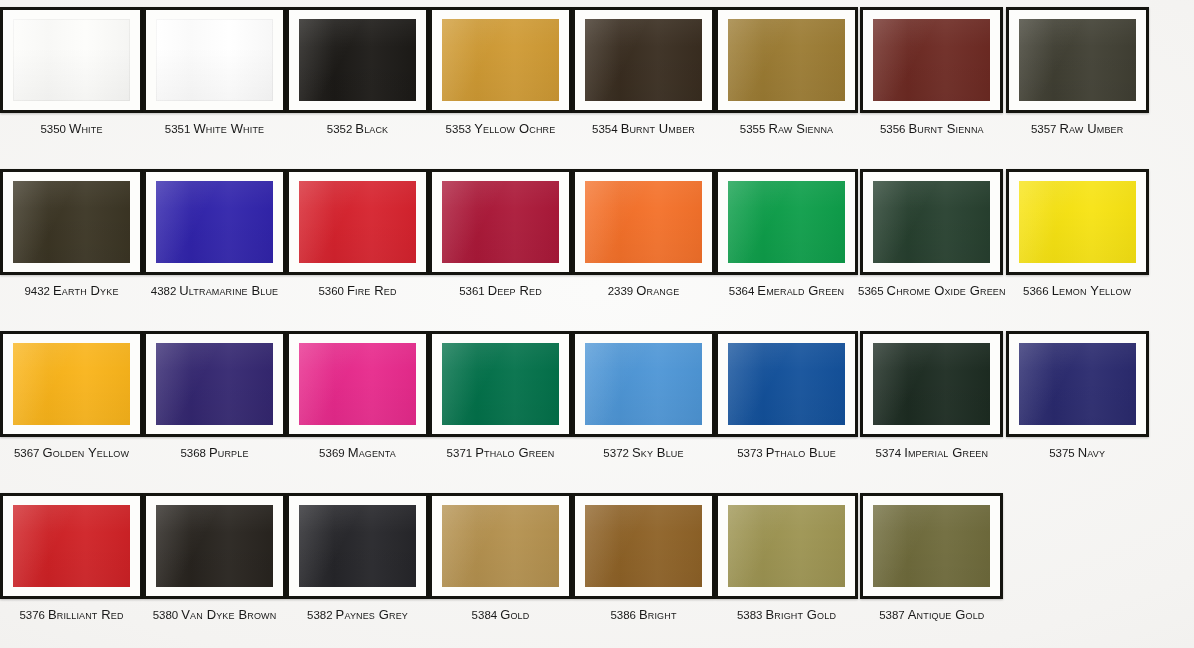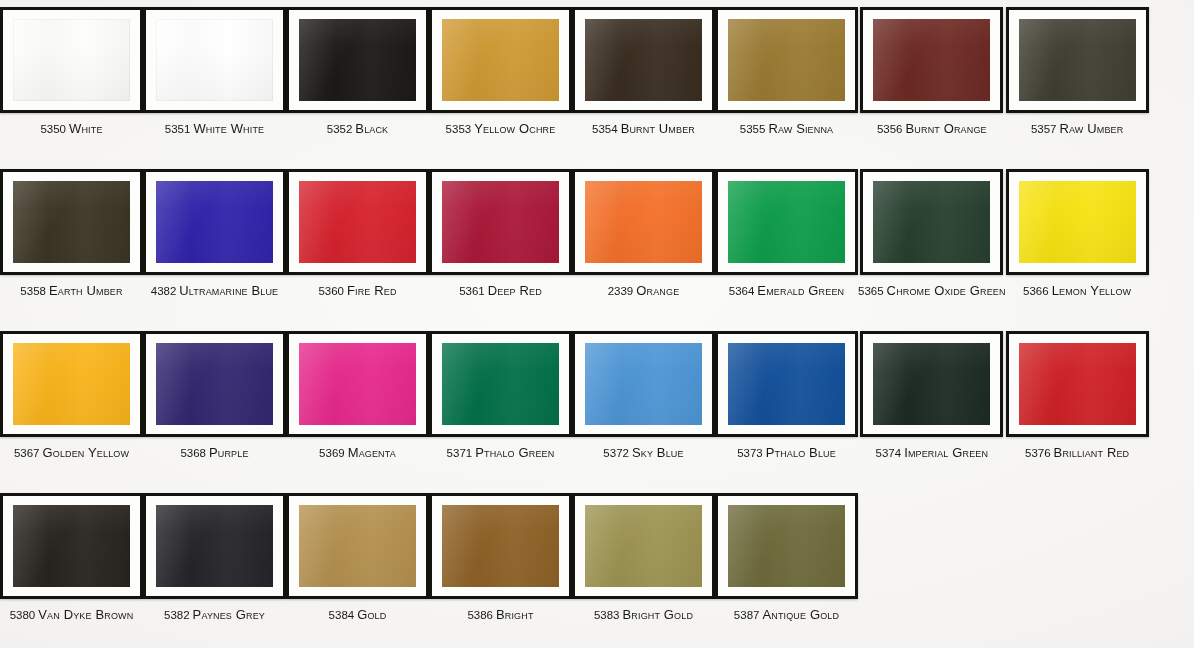--- a/index.html
+++ b/index.html
@@ -159,7 +159,7 @@
       <div class="frame">
         <div class="chip" style="background-color: rgb(109, 42, 35);"></div>
       </div>
-      <div class="label"><span class="code">5356</span><span class="name">Burnt Orange</span></div>
+      <div class="label"><span class="code">5356</span><span class="name">Burnt Sienna</span></div>
     </div>
     <div class="cell">
       <div class="frame">

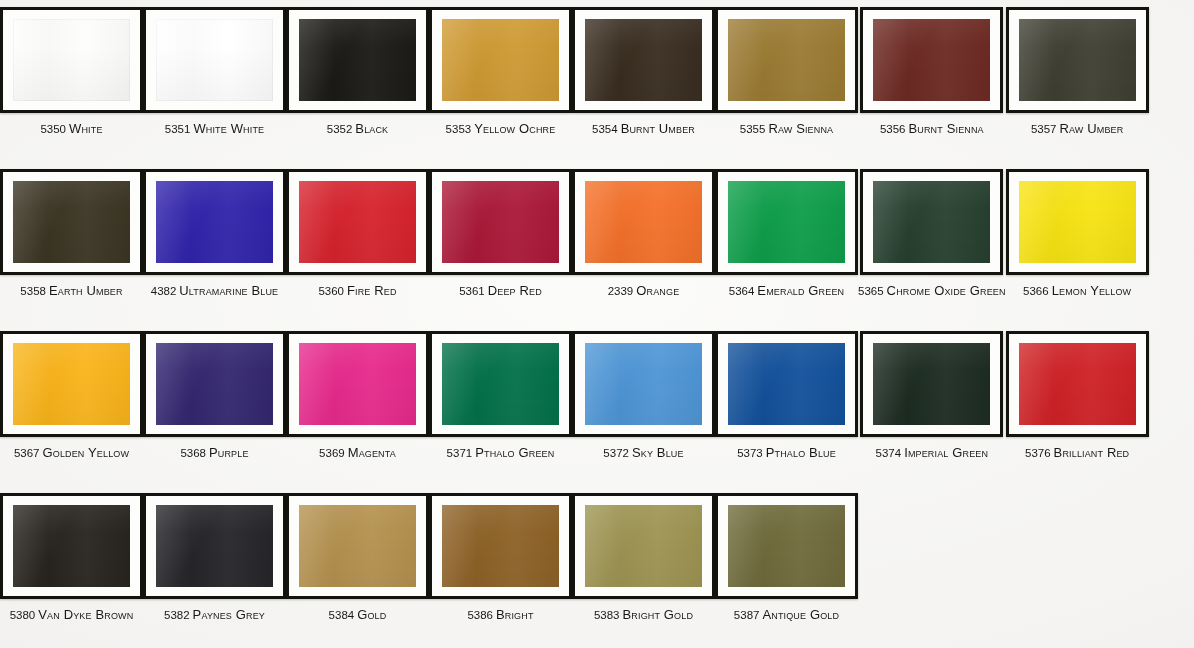--- a/index.html
+++ b/index.html
@@ -171,7 +171,7 @@
       <div class="frame">
         <div class="chip" style="background-color: rgb(59, 53, 36);"></div>
       </div>
-      <div class="label"><span class="code">5358</span><span class="name">Earth Umber</span></div>
+      <div class="label"><span class="code">9432</span><span class="name">Earth Umber</span></div>
     </div>
     <div class="cell">
       <div class="frame">

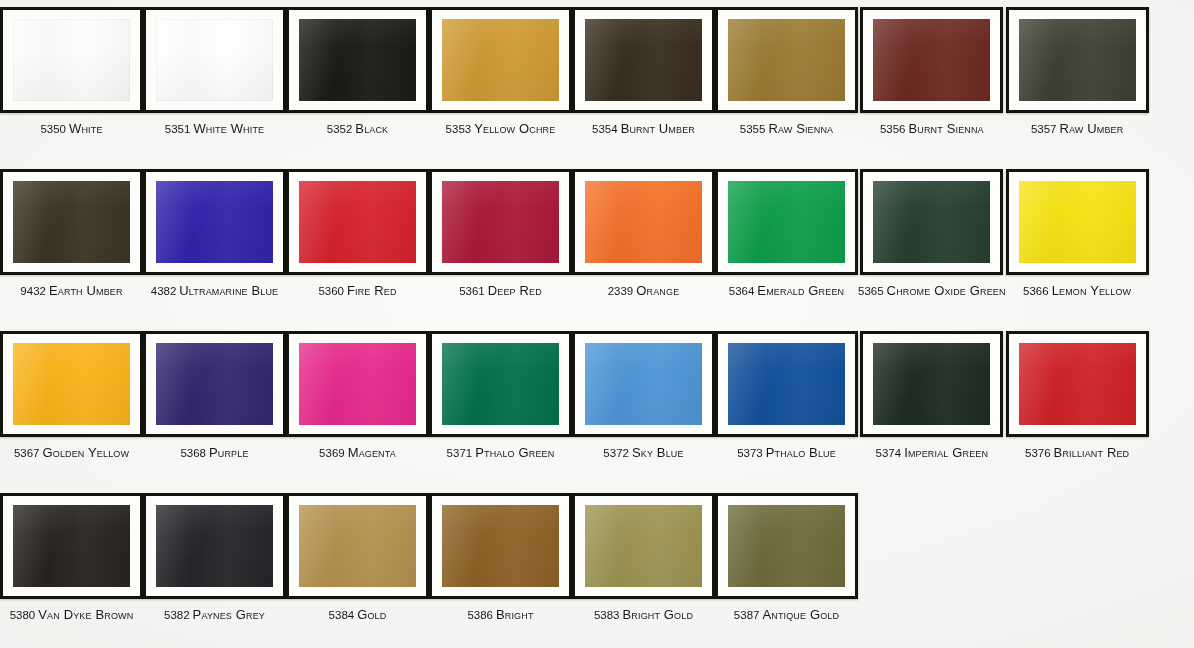--- a/index.html
+++ b/index.html
@@ -171,7 +171,7 @@
       <div class="frame">
         <div class="chip" style="background-color: rgb(59, 53, 36);"></div>
       </div>
-      <div class="label"><span class="code">9432</span><span class="name">Earth Umber</span></div>
+      <div class="label"><span class="code">9432</span><span class="name">Earth Dyke</span></div>
     </div>
     <div class="cell">
       <div class="frame">

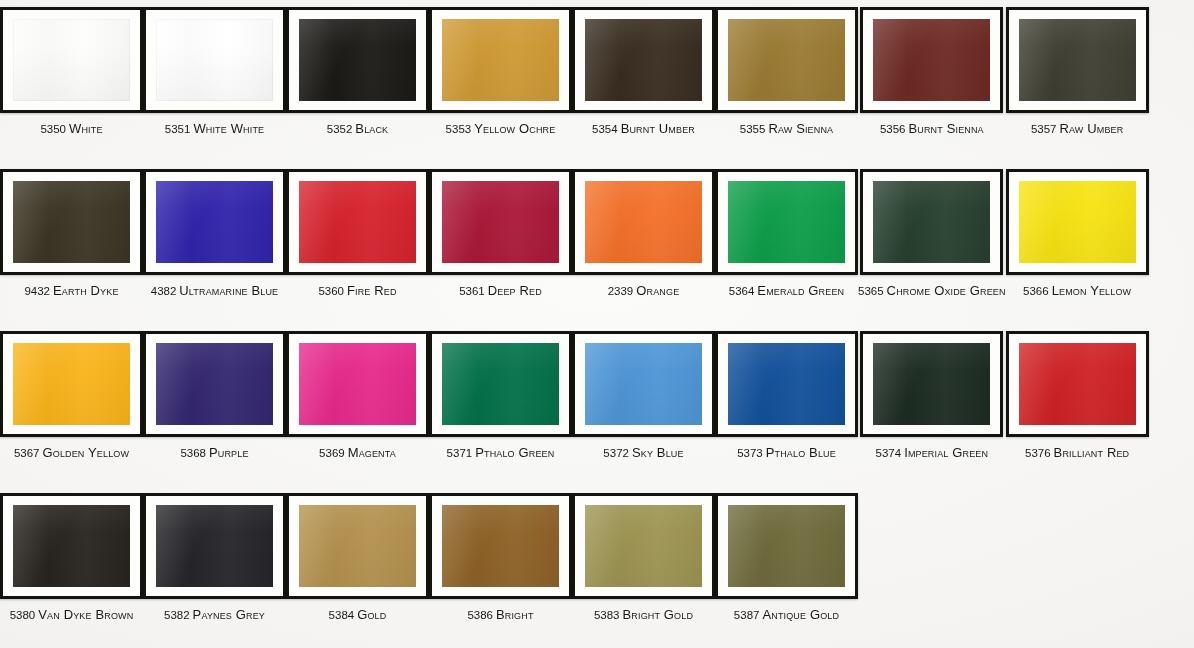--- a/index.html
+++ b/index.html
@@ -259,6 +259,12 @@
     </div>
     <div class="cell">
       <div class="frame">
+        <div class="chip" style="background-color: rgb(42, 42, 110);"></div>
+      </div>
+      <div class="label"><span class="code">5375</span><span class="name">Navy</span></div>
+    </div>
+    <div class="cell">
+      <div class="frame">
         <div class="chip" style="background-color: rgb(207, 34, 38);"></div>
       </div>
       <div class="label"><span class="code">5376</span><span class="name">Brilliant Red</span></div>

